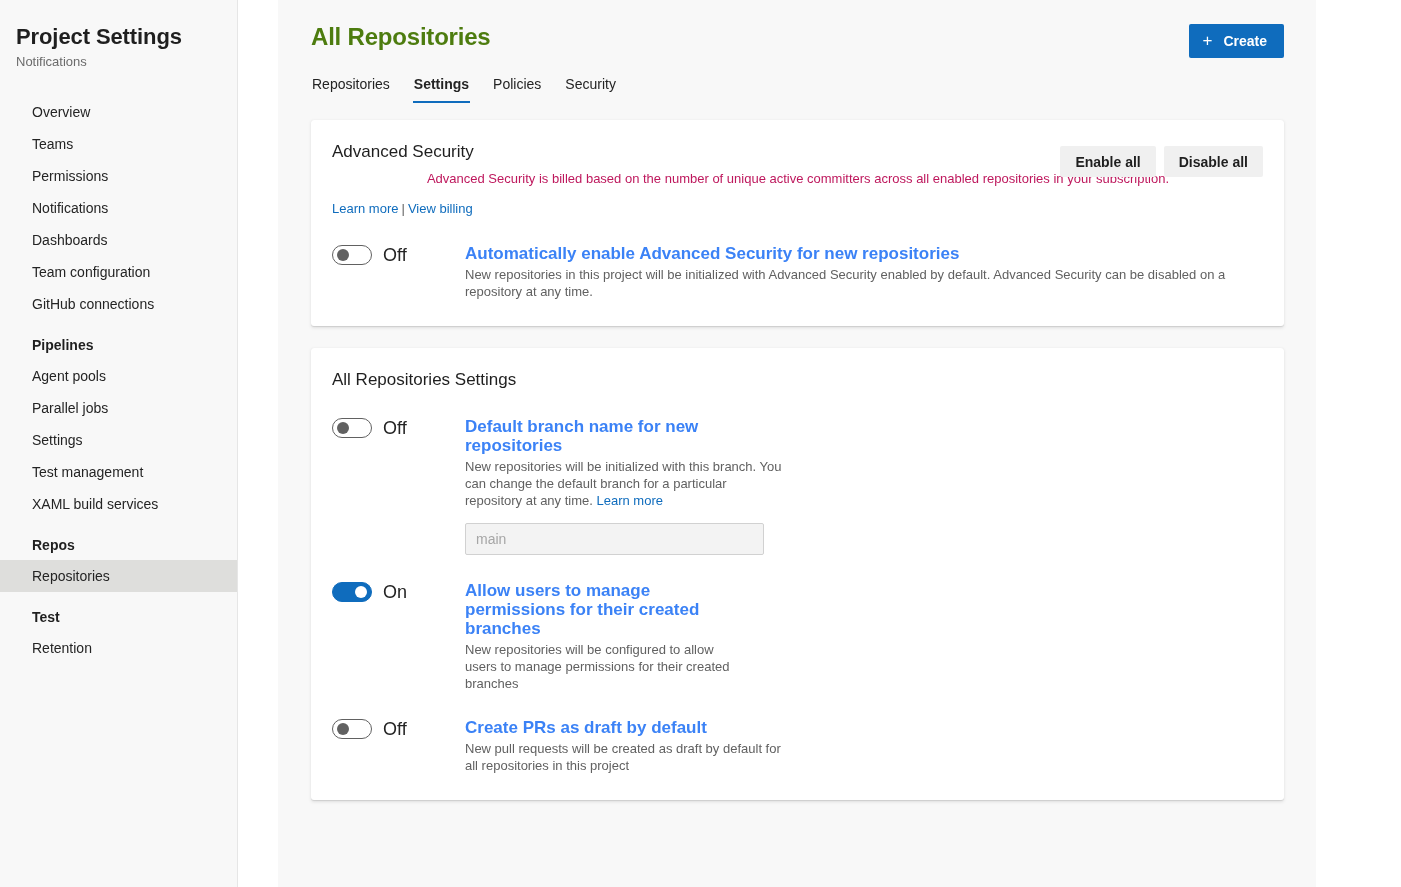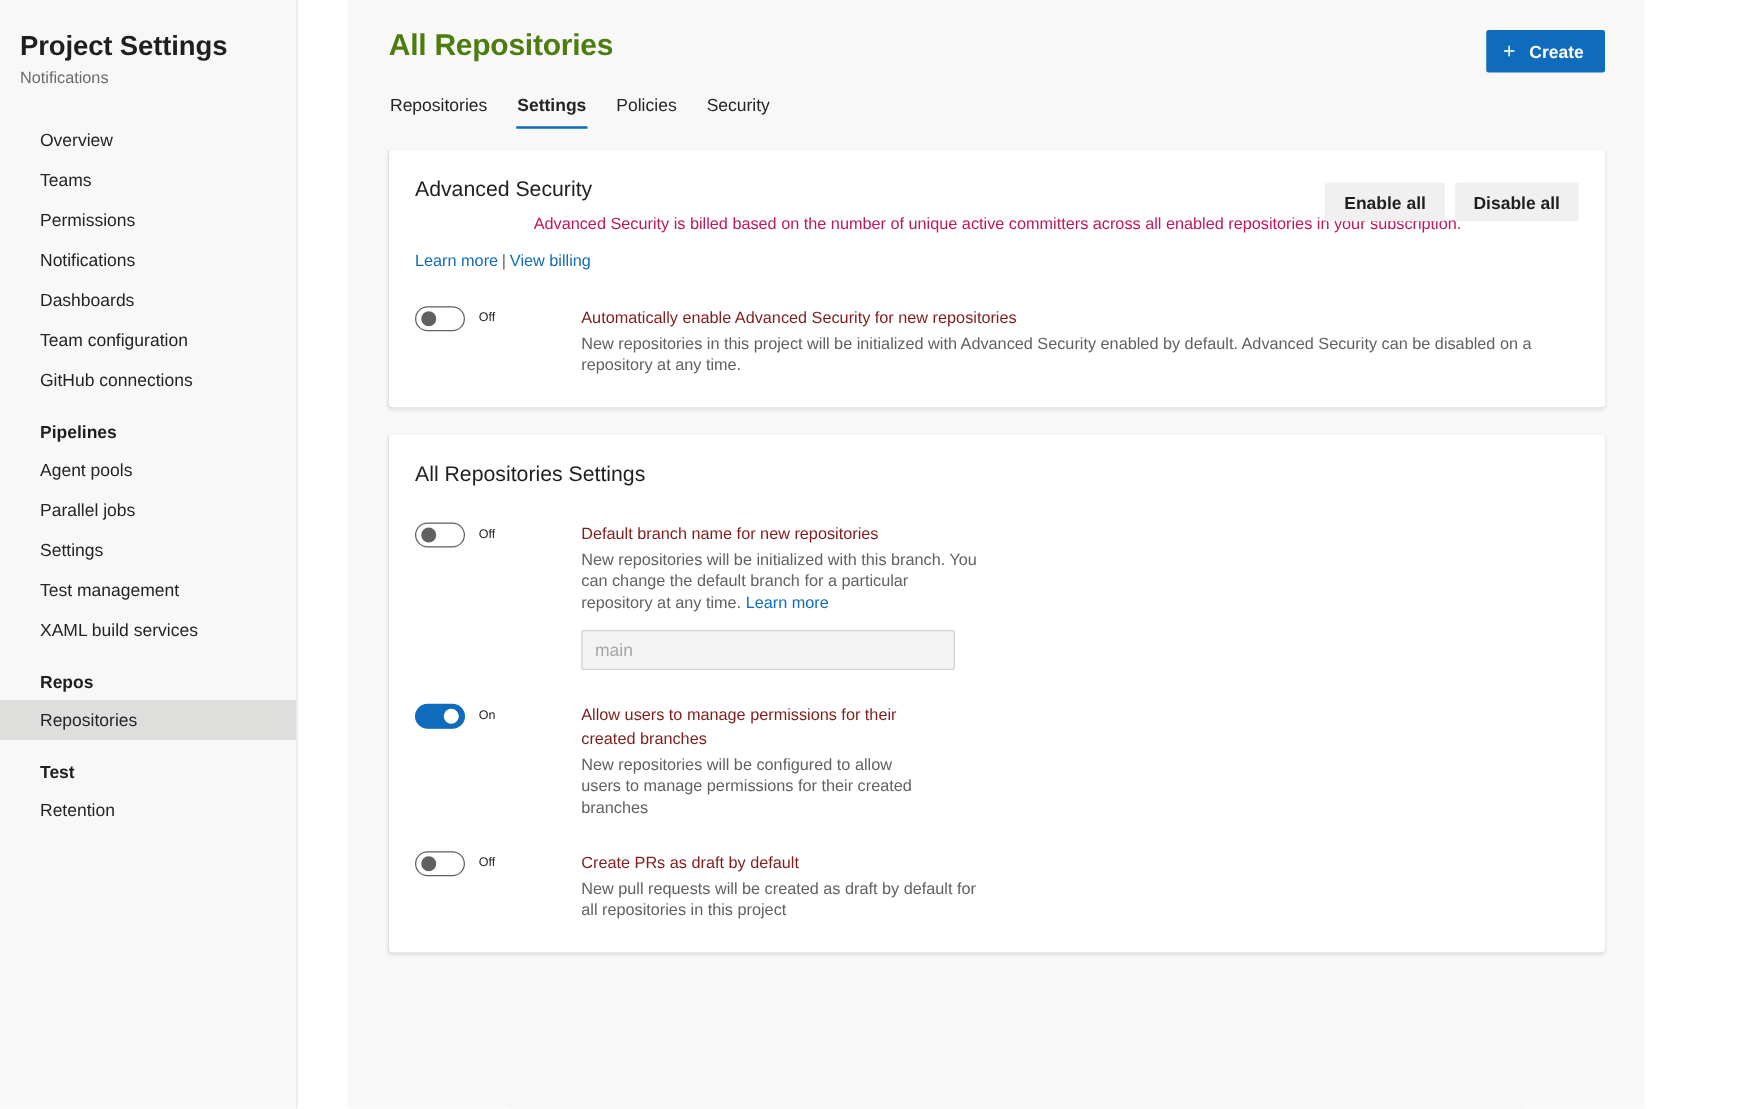--- a/index.html
+++ b/index.html
@@ -226,7 +226,7 @@
     background: #ffffff;
   }
   .toggle-state {
-    font-size: 10px;
+    font-size: 18px;
     color: #242424;
     line-height: 20px;
   }

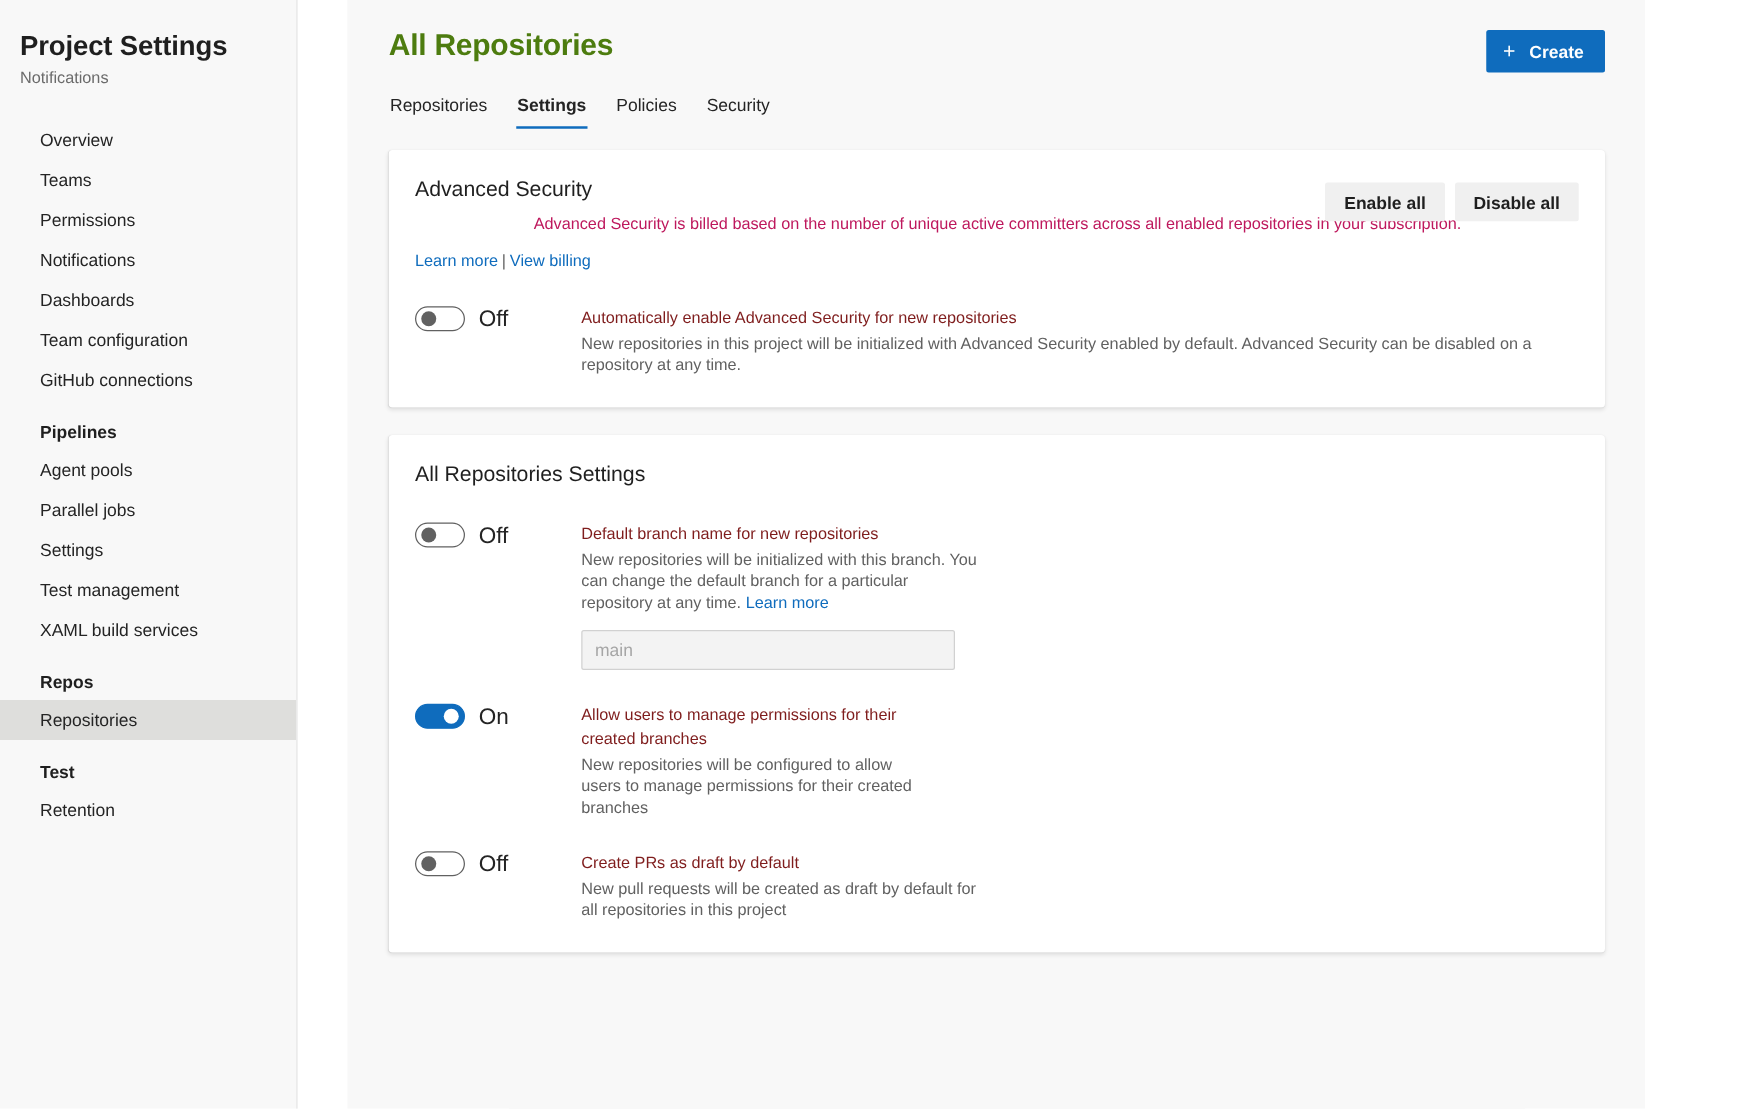--- a/index.html
+++ b/index.html
@@ -232,9 +232,9 @@
   }
   .setting-body { flex: 1 1 auto; padding-top: 0px; }
   .setting-label {
-    font-size: 13px;
-    font-weight: 400;
-    color: #7f1d1d;
+    font-size: 17px;
+    font-weight: 700;
+    color: #3b82f6;
     line-height: 19px;
   }
   .setting-desc {

